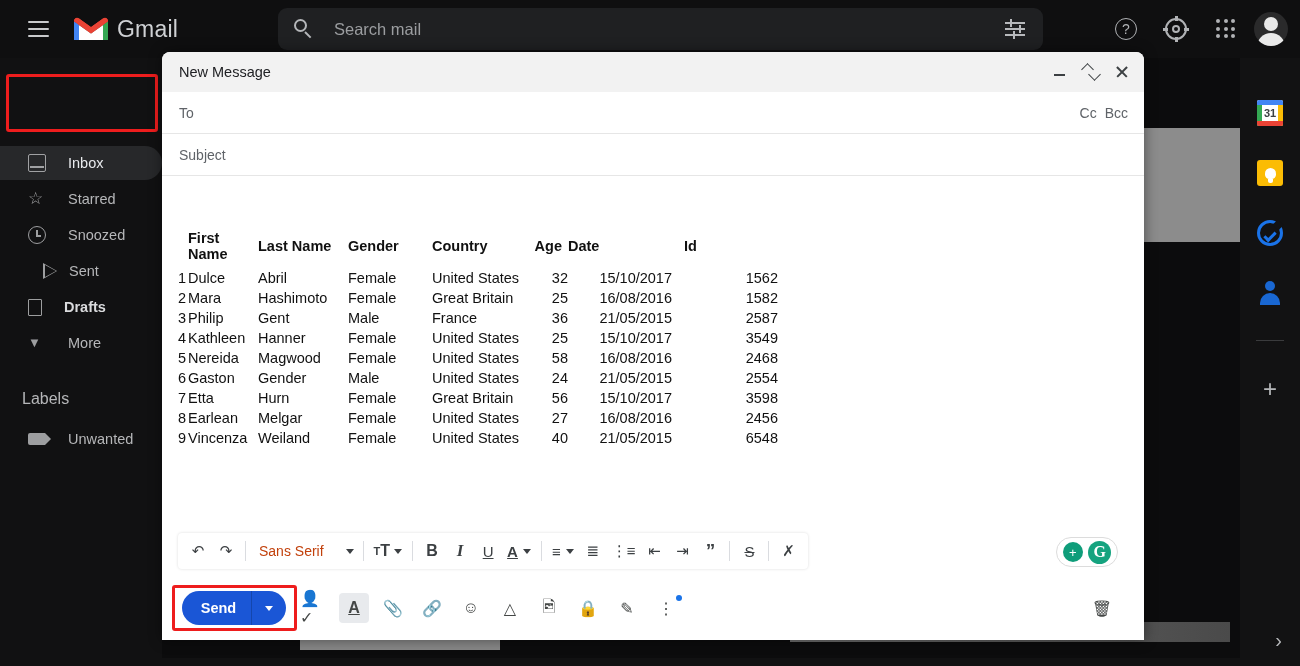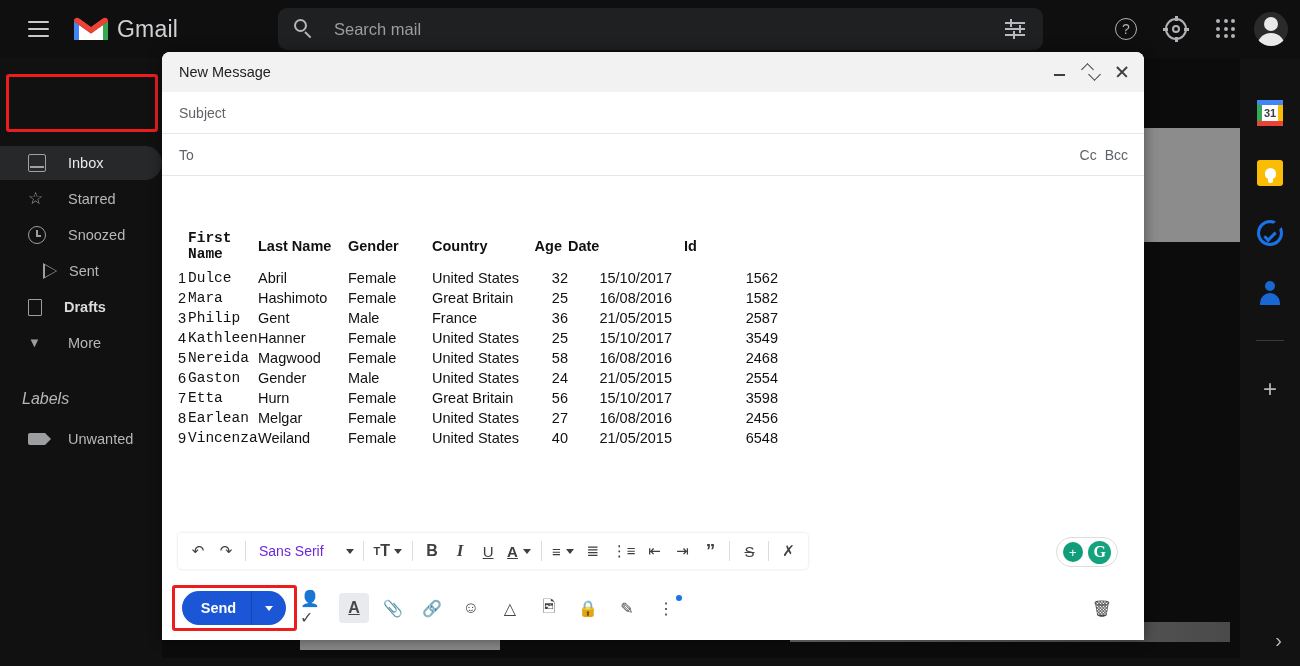--- a/index.html
+++ b/index.html
@@ -398,15 +398,15 @@
     </div>
 
     <div class="field">
-      <div class="lbl">Subject</div>
-    </div>
-
-    <div class="field">
       <div class="lbl">To</div>
       <div class="ccbcc">
         <span>Cc</span>
         <span>Bcc</span>
       </div>
+    </div>
+
+    <div class="field">
+      <div class="lbl">Subject</div>
     </div>
 
     <div class="body-area">

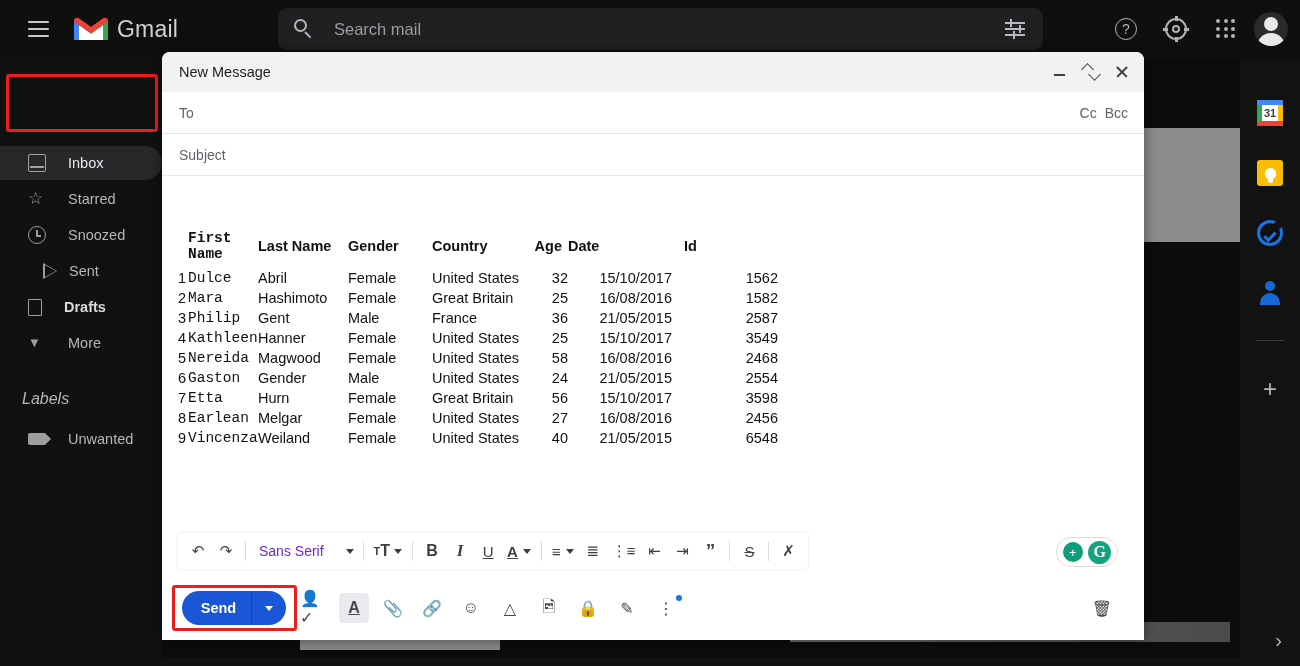--- a/index.html
+++ b/index.html
@@ -174,7 +174,7 @@
   table.grid th { font-weight:bold; padding:2px 0 6px 0; text-align:left; }
   table.grid td { padding:2px 0; }
   .c-idx { width:26px; text-align:right; padding-right:2px !important; }
-  .c-first { width:70px; padding-left:0px !important;font-family:Liberation Mono, monospace; }
+  .c-first { width:70px; padding-left:0px !important; }
   .c-last { width:90px; }
   .c-gender { width:84px; }
   .c-country { width:92px; }

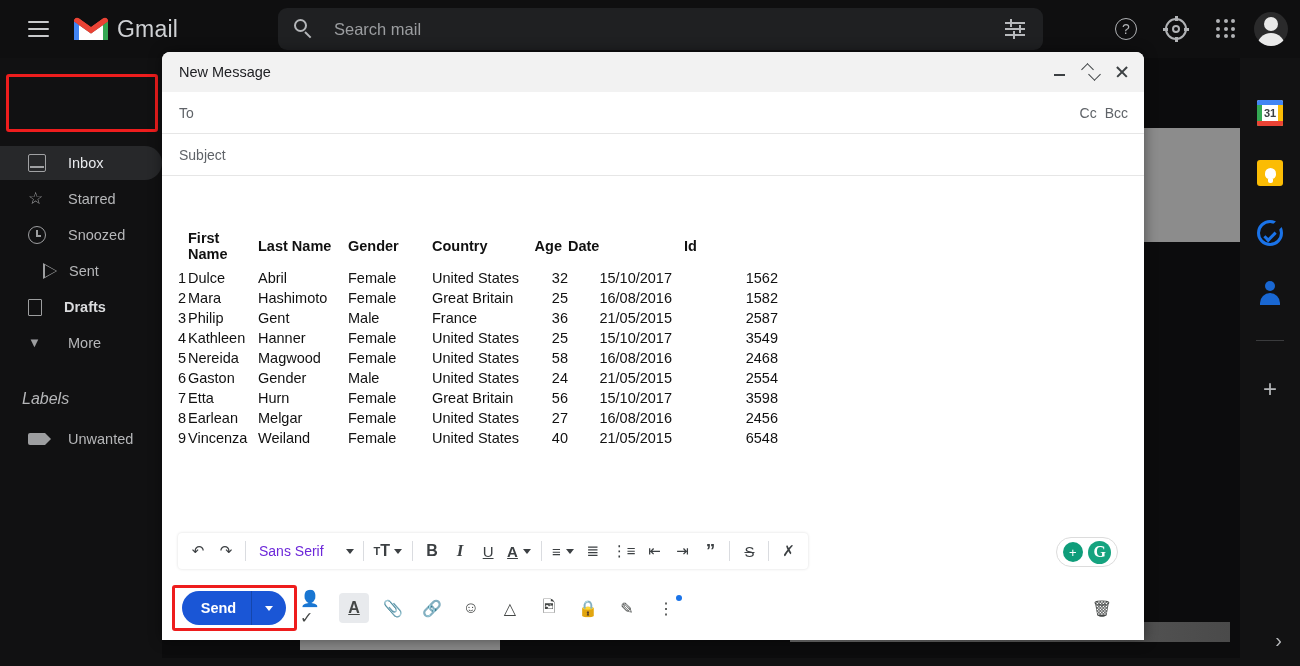--- a/index.html
+++ b/index.html
@@ -82,7 +82,7 @@
   .nav-item.active { background:#27282a; color:#e8eaed; }
   .nav-item.bold { font-weight:bold; color:#dadbdd }
   .nav-ico { width:18px; height:18px; position:relative; flex:0 0 auto; opacity:.85 }
-  .labels-head { color:#b6b7b9; font-size:16px; padding-left:22px; margin-top:30px;font-style:italic; }
+  .labels-head { color:#b6b7b9; font-size:16px; padding-left:22px; margin-top:30px; }
   .label-item { height:34px; display:flex; align-items:center; gap:22px; padding-left:28px;
     color:#b6b7b9; font-size:14.5px; margin-top:14px; cursor:pointer }
 

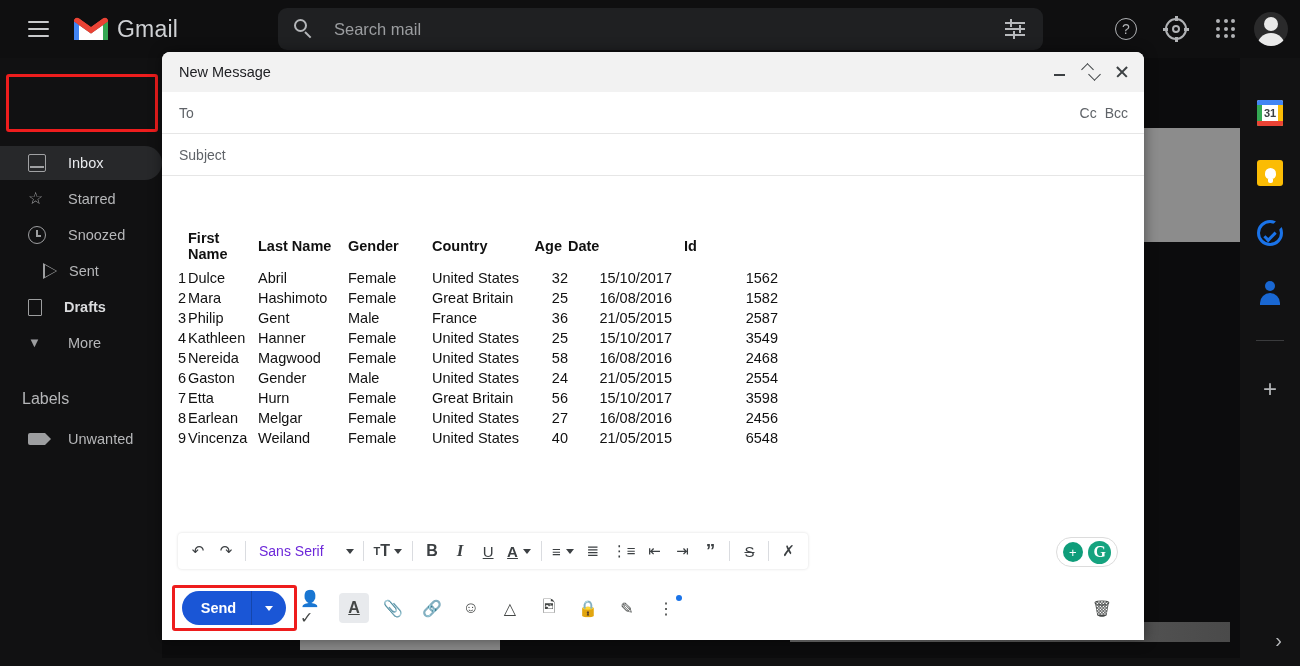--- a/index.html
+++ b/index.html
@@ -194,7 +194,7 @@
   .fb-sep { width:1px; height:20px; background:#dadce0; margin:0 5px; }
   .caret { width:0;height:0;border-left:4px solid transparent;border-right:4px solid transparent;
     border-top:5px solid #3c4043; margin-left:5px; }
-  .fontsel { font-size:14px; color:#6d28d9; display:flex; align-items:center; padding:0 4px 0 8px }
+  .fontsel { font-size:14px; color:#c2410c; display:flex; align-items:center; padding:0 4px 0 8px }
 
   .grammarly { position:absolute; right:26px; top:530px; height:30px; width:62px;
     border:1px solid #dcdcdc; border-radius:15px; background:#fff; display:flex;

